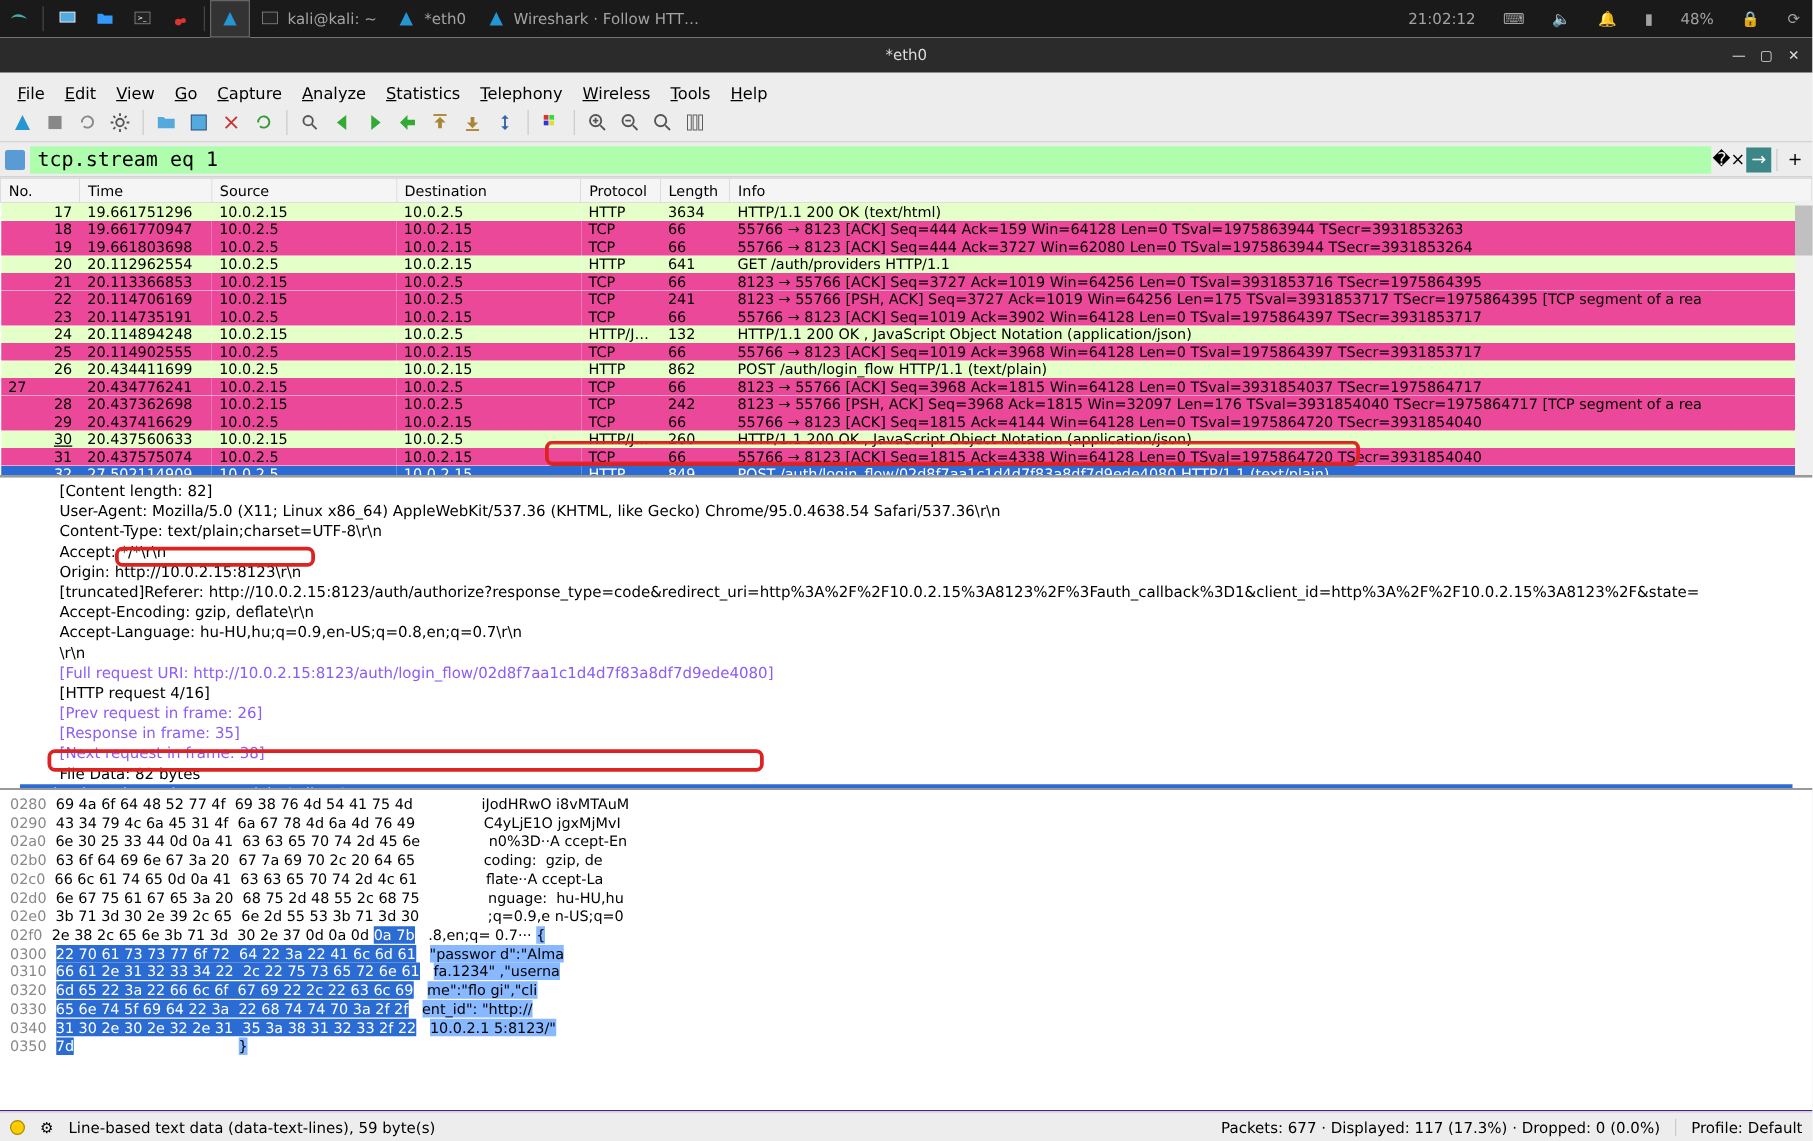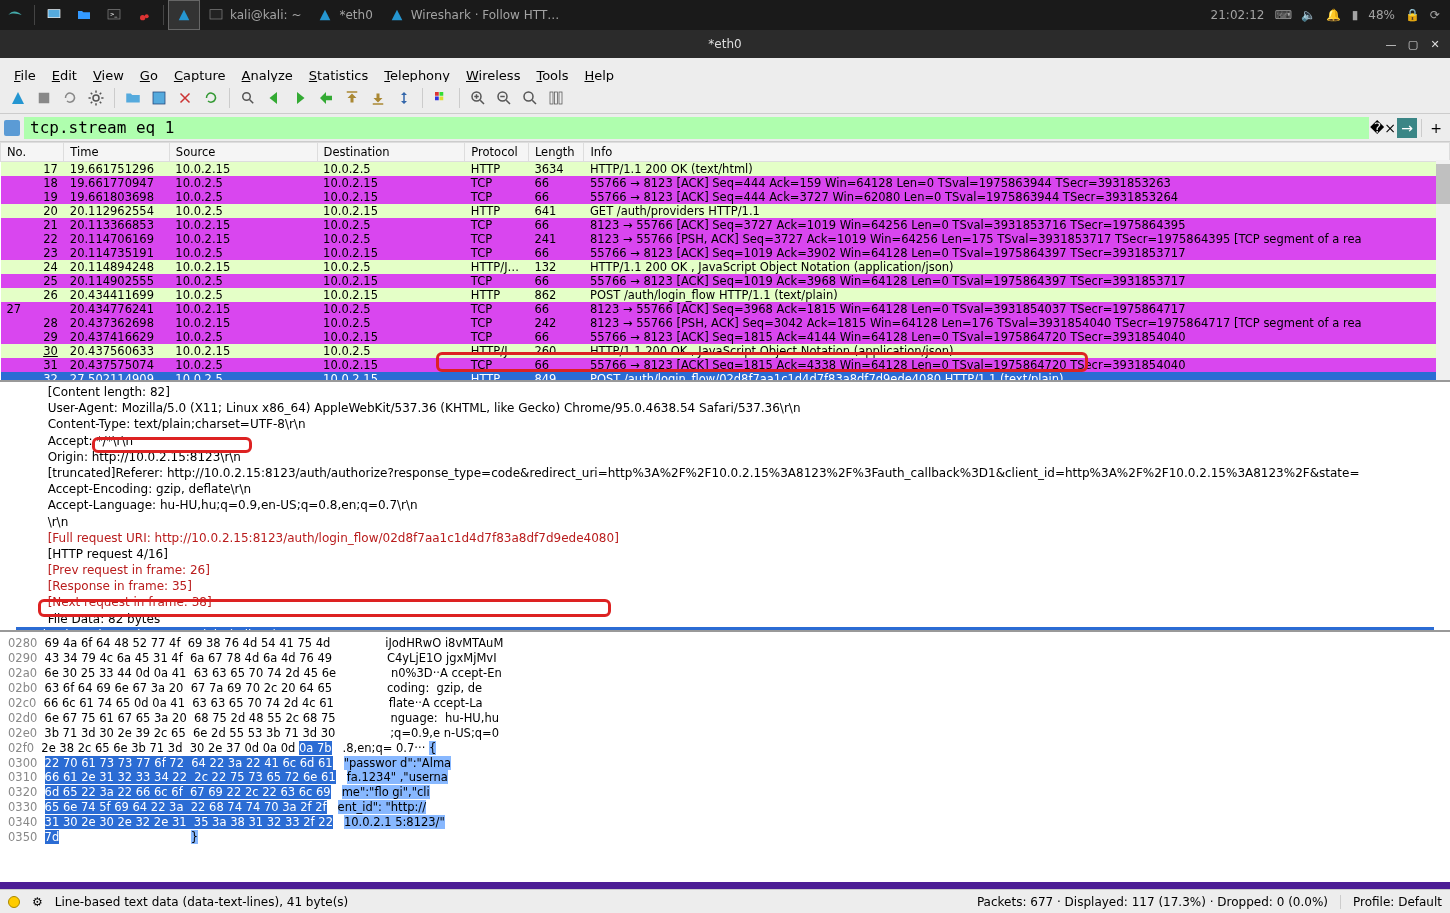--- a/index.html
+++ b/index.html
@@ -14,7 +14,7 @@
 .taskbar .tb-btn.active { background:#333; box-shadow:inset 0 0 0 1px #666; }
 .taskbar .tb-btn svg,.taskbar .tb-btn .ico { width:16px; height:16px; }
 .taskbar .spacer { flex:1; }
-.taskbar .tray { display:flex; align-items:center; gap:10px; padding:0 10px; }
+.taskbar .tray { display:flex; align-items:center; gap:22px; padding:0 10px; }
 
 
 .window { height:883px; display:flex; flex-direction:column; background:#f0f0f0; }

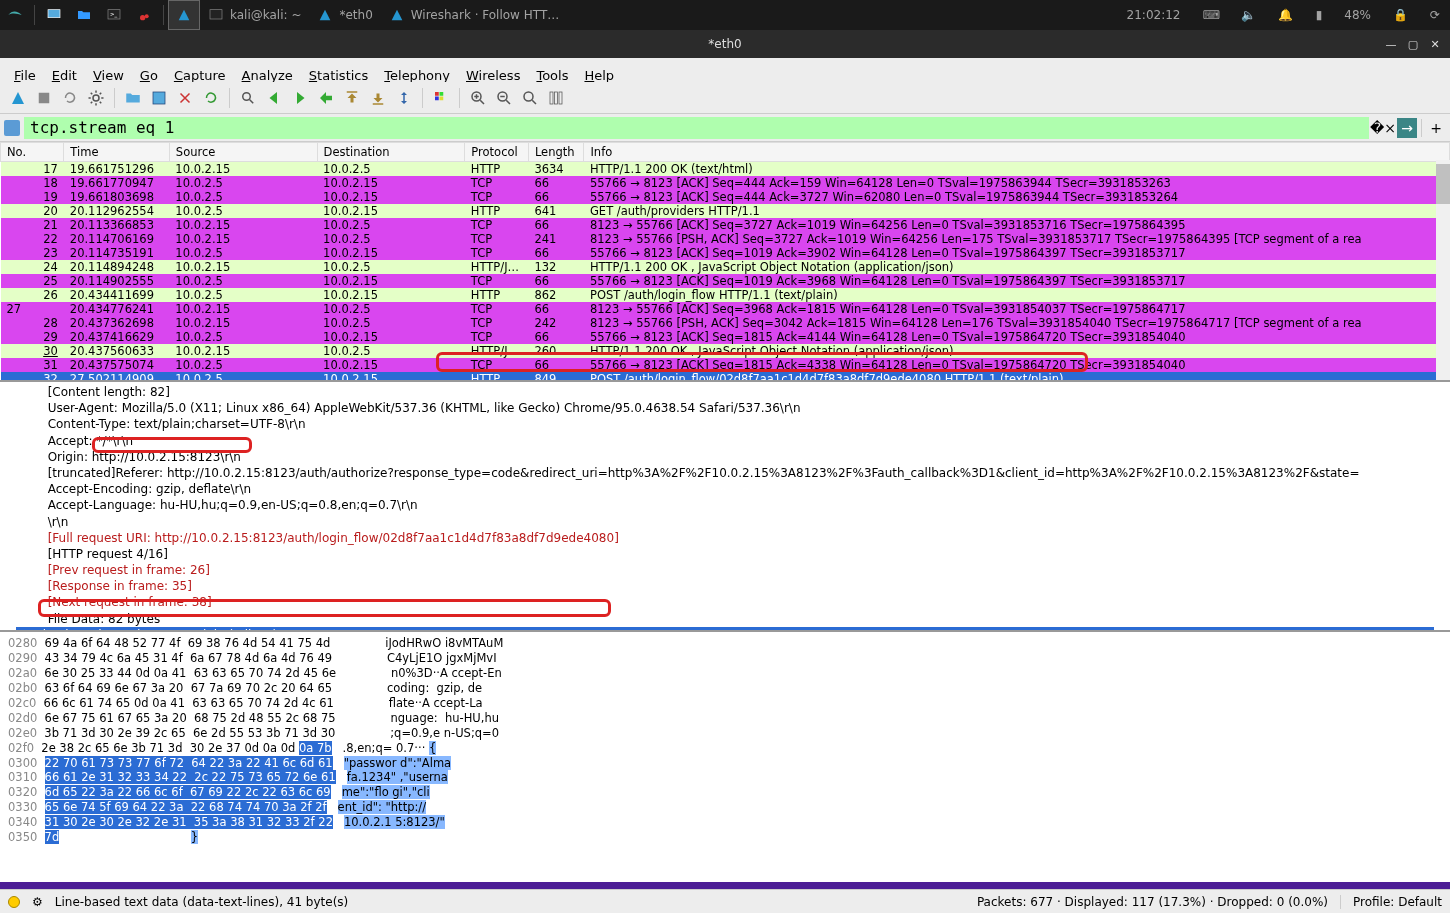--- a/index.html
+++ b/index.html
@@ -43,7 +43,7 @@
 .packetlist th { text-align:left; background:#f5f5f5; border:1px solid #ddd; padding:2px 6px; font-weight:normal; font-family:"DejaVu Sans"; position:sticky; top:0; }
 .packetlist td { padding:0 6px; white-space:nowrap; overflow:hidden; }
 .packetlist tr.http { background:#e4ffc7; }
-.packetlist tr.tcp { background:#d946ef; }
+.packetlist tr.tcp { background:#ec4899; }
 .packetlist tr.sel { background:#2b6cd4; color:#fff; }
 .packetlist .redbox { position:absolute; border:3px solid #d22; border-radius:6px; pointer-events:none; }
 

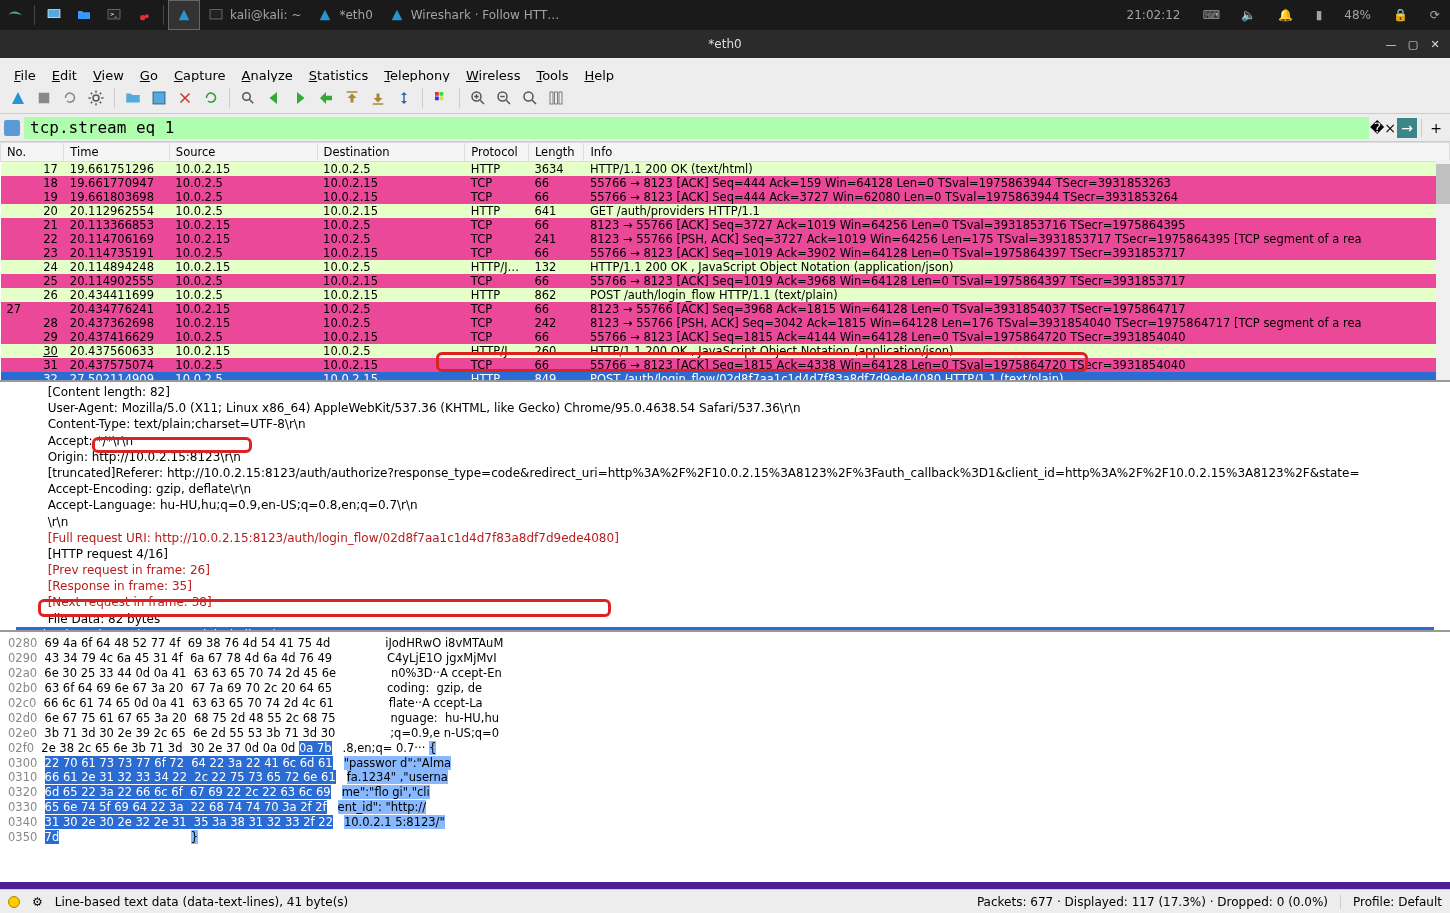--- a/index.html
+++ b/index.html
@@ -413,7 +413,7 @@
             <td>10.0.2.5</td>
             <td>TCP</td>
             <td>242</td>
-            <td>8123 → 55766 [PSH, ACK] Seq=3042 Ack=1815 Win=64128 Len=176 TSval=3931854040 TSecr=1975864717 [TCP segment of a rea</td>
+            <td>8123 → 55766 [PSH, ACK] Seq=3968 Ack=1815 Win=32097 Len=176 TSval=3931854040 TSecr=1975864717 [TCP segment of a rea</td>
           </tr>
           <tr class="tcp">
             <td style="text-align: right;">29</td>

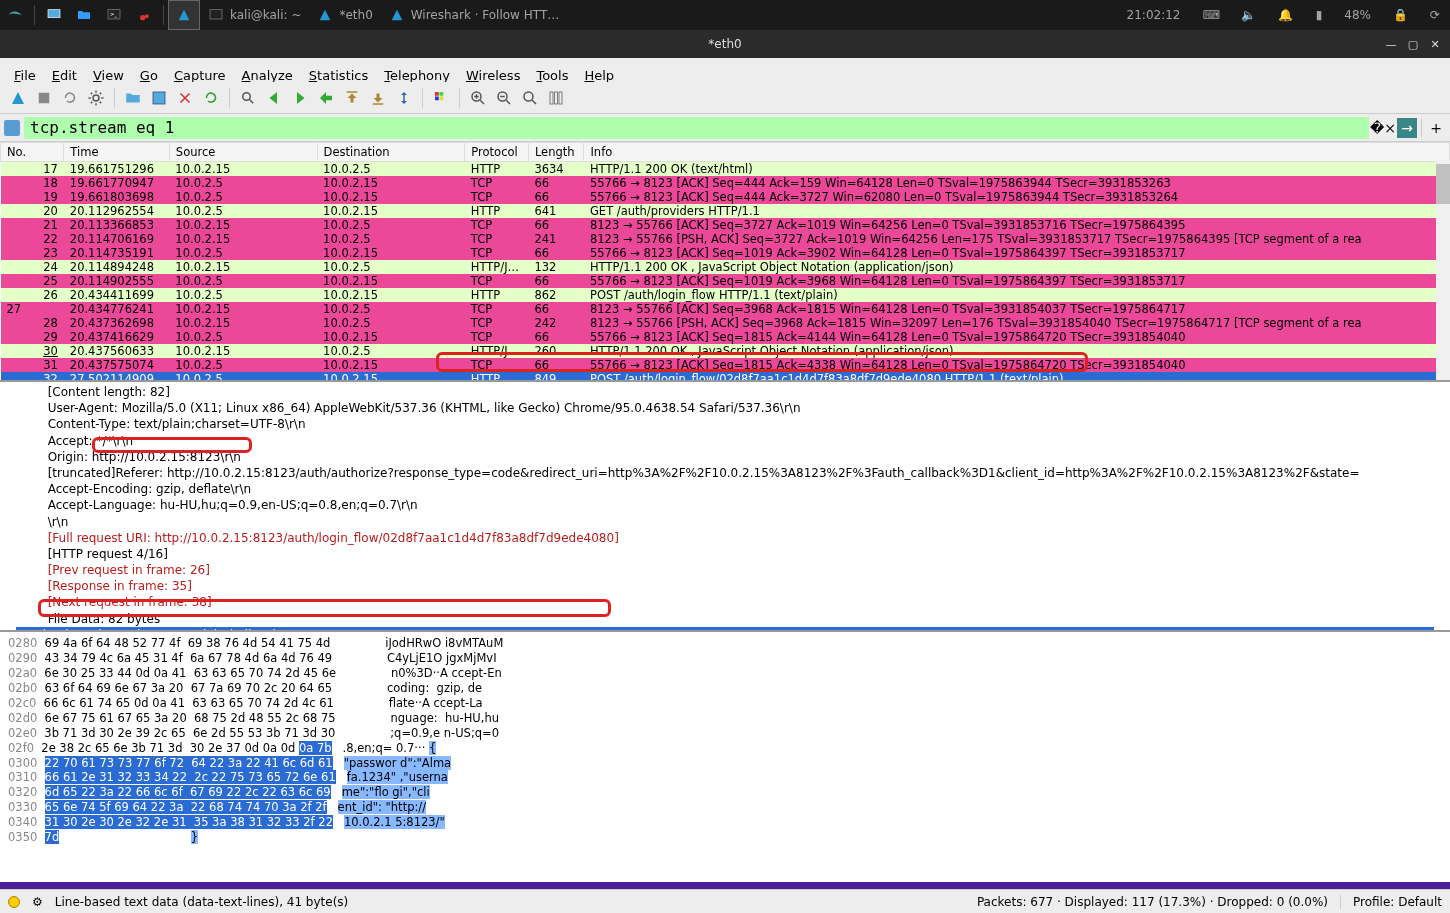--- a/index.html
+++ b/index.html
@@ -50,7 +50,7 @@
 
 .details { height:250px; background:#fff; overflow:auto; border-bottom:2px solid #999; font-family:monospace; font-size:12px; padding:2px 16px 2px 40px; line-height:1.35; position:relative; }
 .details .line { white-space:pre; }
-.details .link { color:#b91c1c; }
+.details .link { color:#8b5cf6; }
 .details .hdr { background:#2b6cd4; color:#fff; margin-left:-24px; padding-left:24px; }
 .details .tri { margin-left:-16px; display:inline-block; width:12px; }
 .details .redbox { position:absolute; border:3px solid #d22; border-radius:6px; pointer-events:none; }

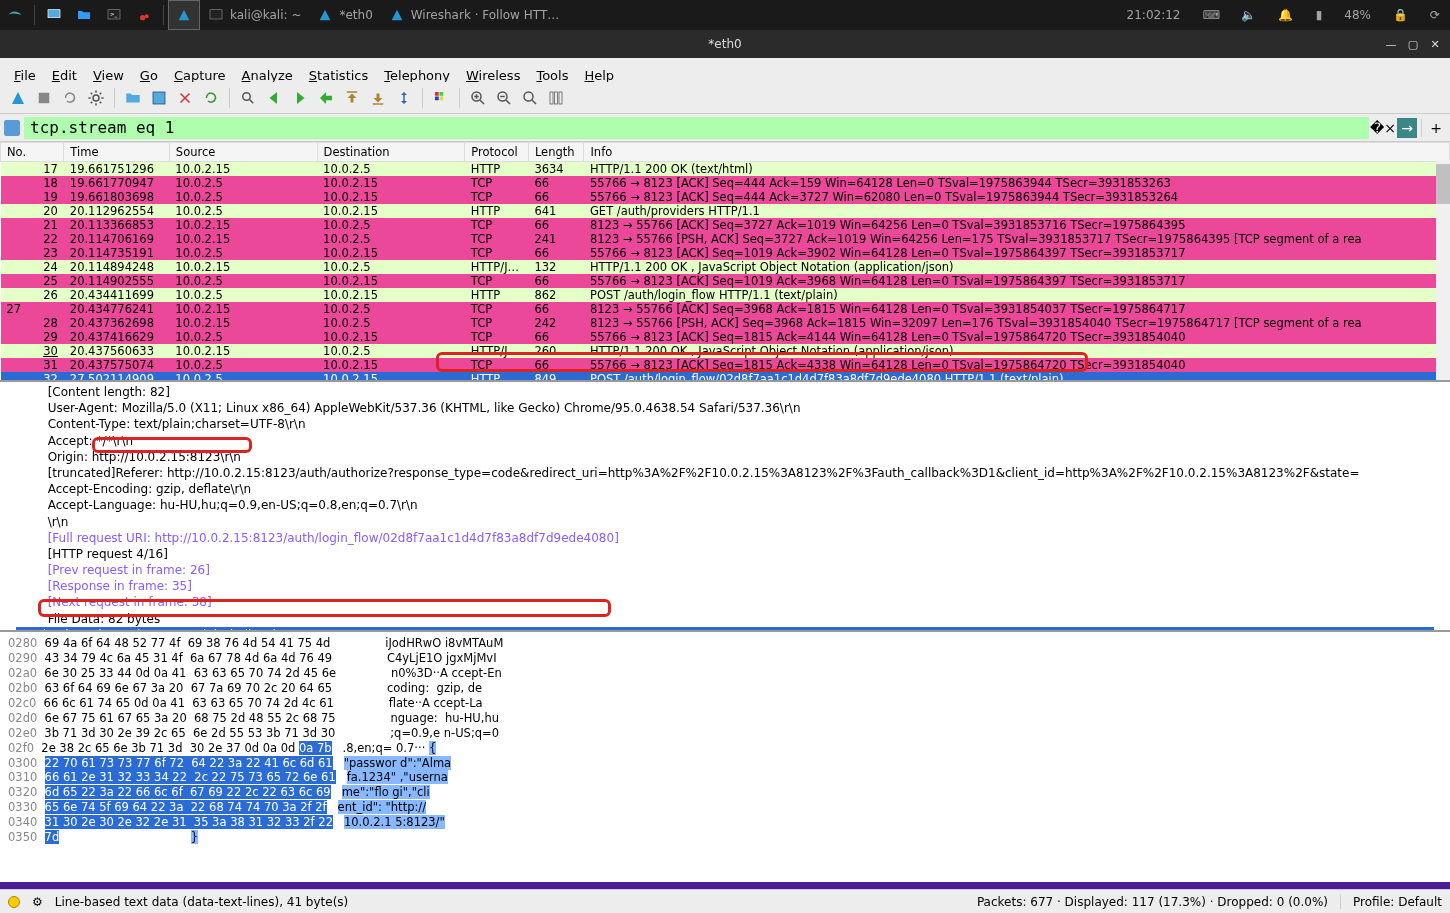--- a/index.html
+++ b/index.html
@@ -56,7 +56,7 @@
 .details .redbox { position:absolute; border:3px solid #d22; border-radius:6px; pointer-events:none; }
 
 
-.hexpane { flex:1; background:#fff; overflow:auto; font-family:monospace; font-size:11.5px; padding:4px 8px; line-height:1.3; border-bottom:7px solid #4c1d95; }
+.hexpane { flex:1; background:#fff; overflow:auto; font-family:monospace; font-size:11.5px; padding:4px 8px; line-height:1.3; border-bottom:1px solid #4c1d95; }
 .hexrow { white-space:pre; }
 .hexrow .off { color:#888; }
 .hexrow .sel { background:#2b6cd4; color:#fff; }

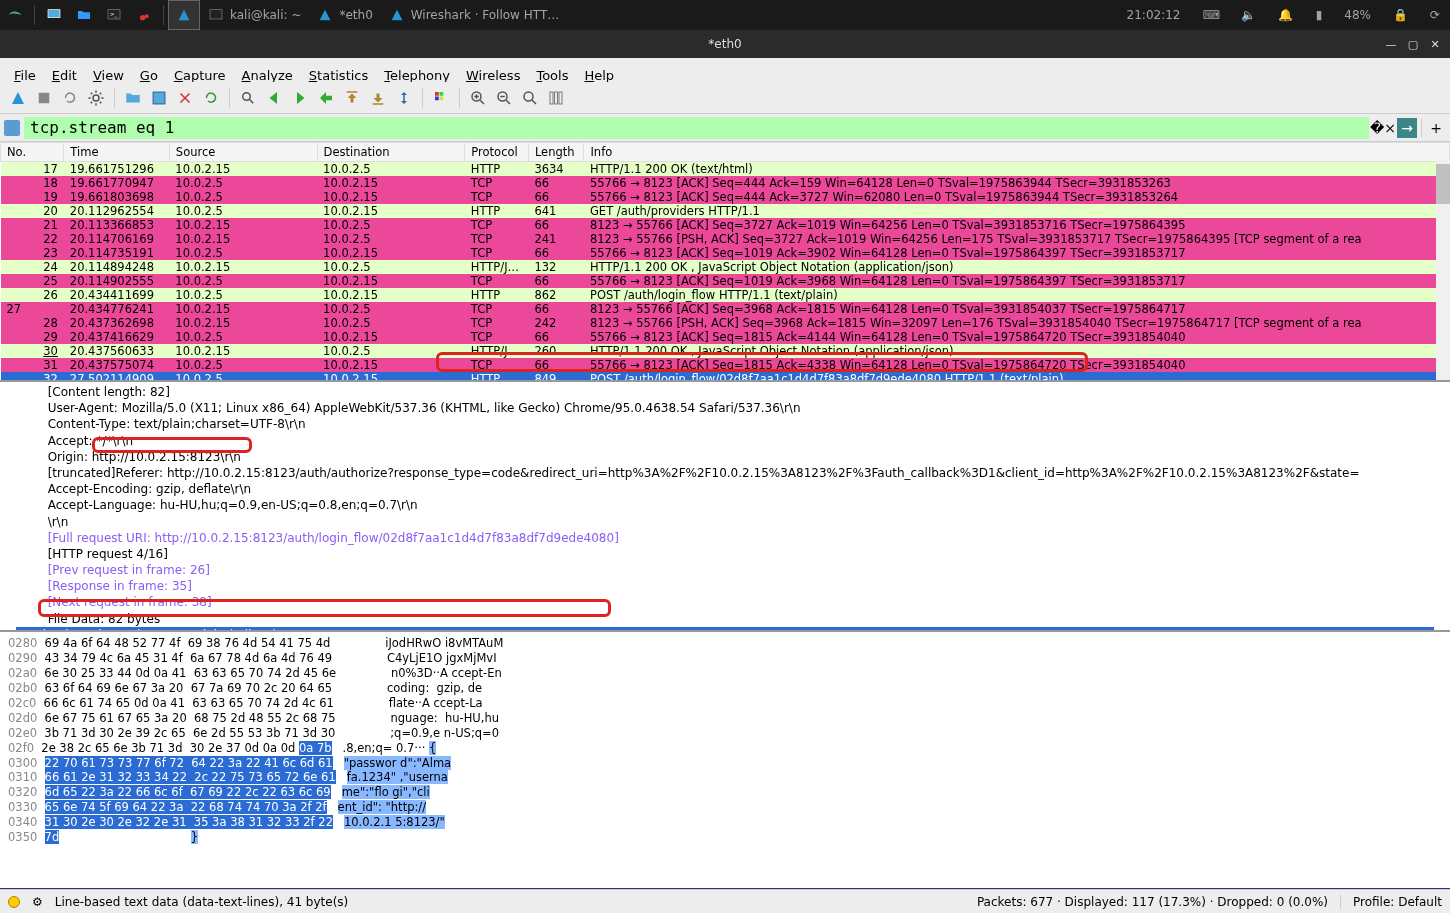--- a/index.html
+++ b/index.html
@@ -500,7 +500,7 @@
   <div class="statusbar">
     <div class="dot"></div>
     <span>⚙</span>
-    <span>Line-based text data (data-text-lines), 41 byte(s)</span>
+    <span>Line-based text data (data-text-lines), 59 byte(s)</span>
     <div class="spacer"></div>
     <span>Packets: 677 · Displayed: 117 (17.3%) · Dropped: 0 (0.0%)</span>
     <span style="border-left:1px solid #ccc;padding-left:12px">Profile: Default</span>

